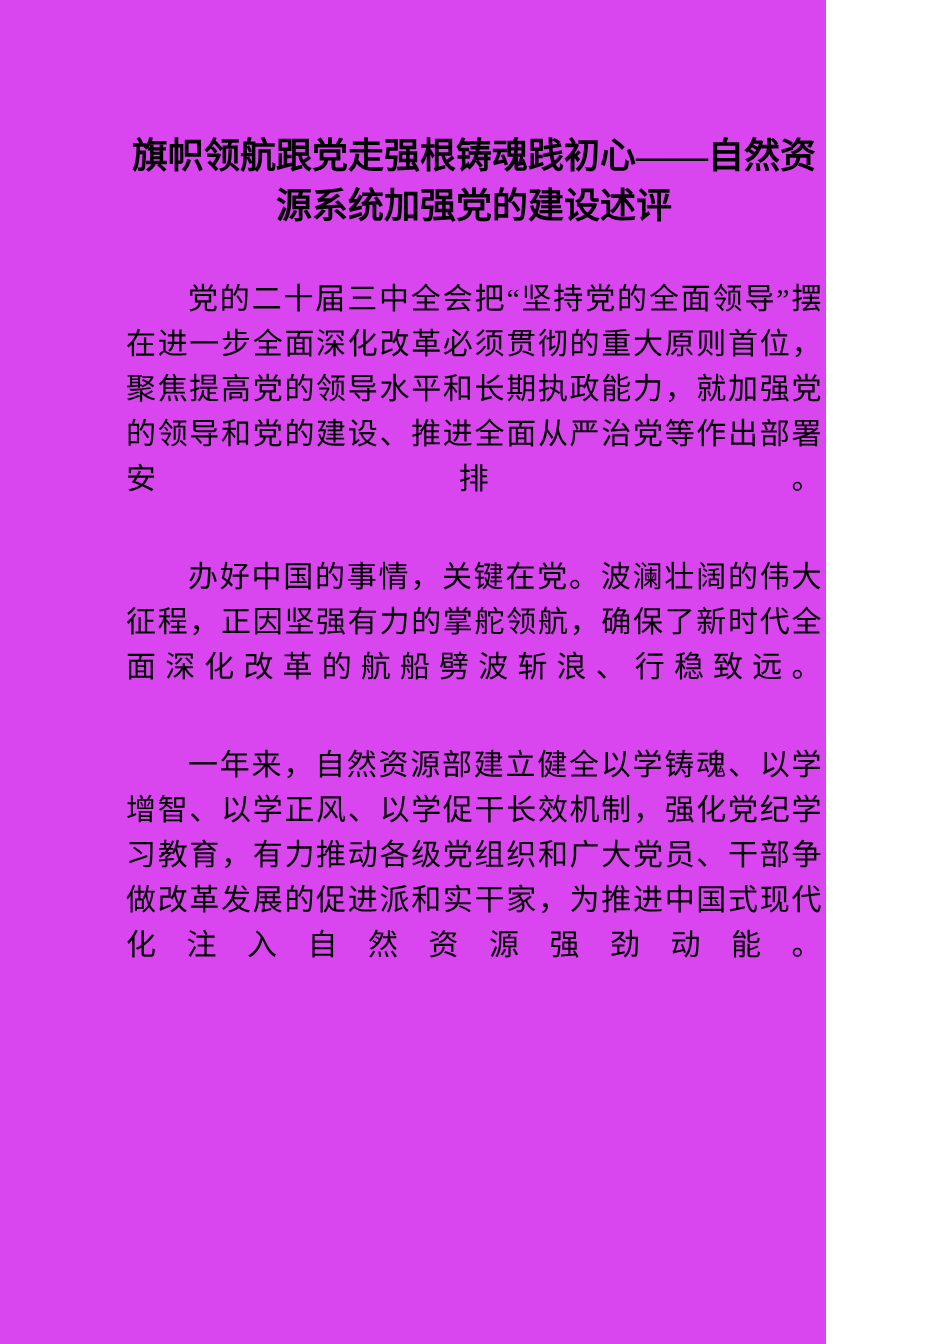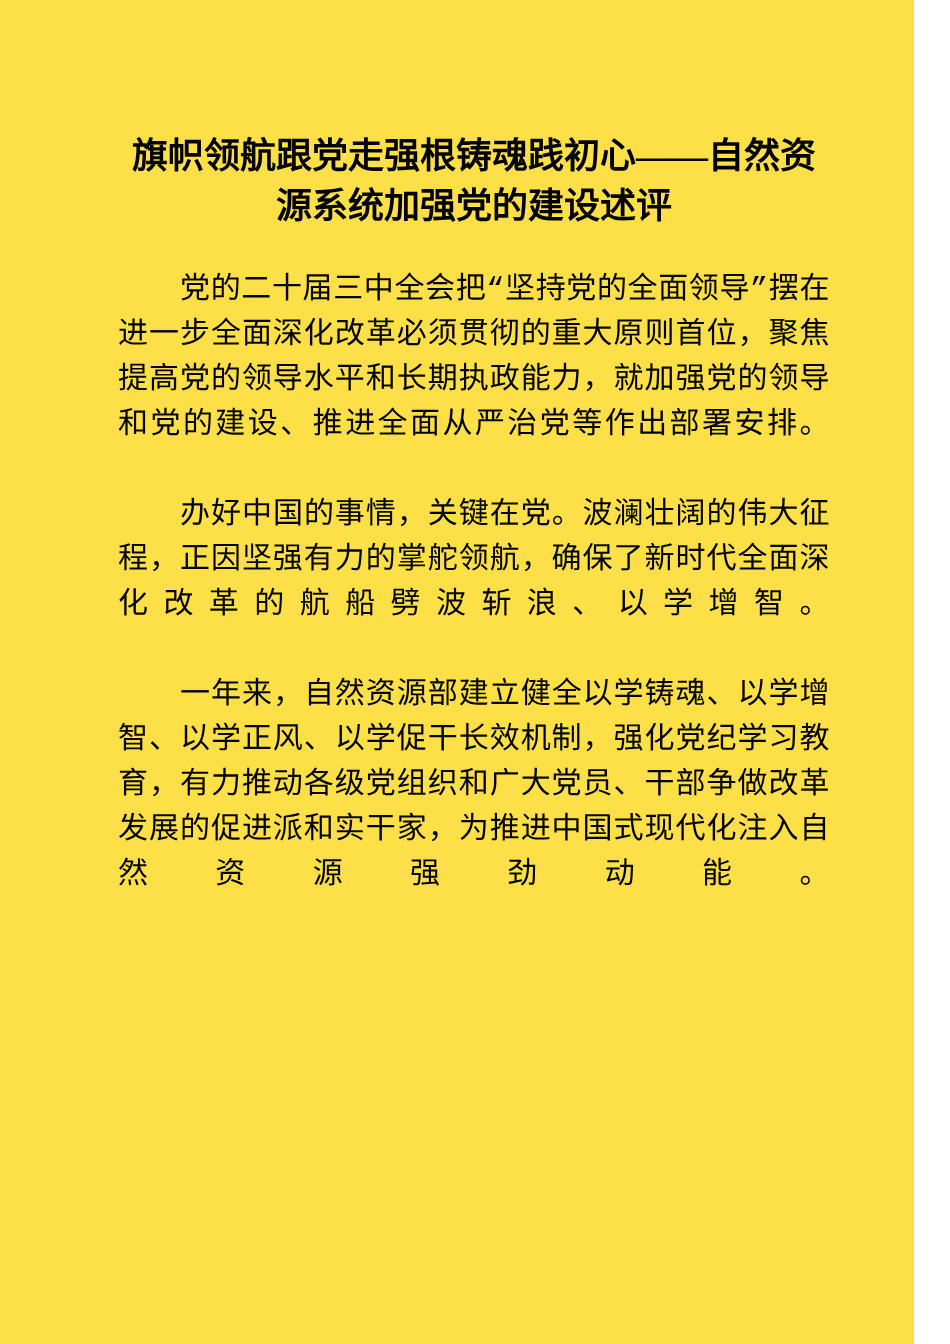--- a/index.html
+++ b/index.html
@@ -23,9 +23,9 @@
     position: absolute;
     left: 0;
     top: 0;
-    width: 914px;
+    width: 826px;
     height: 1344px;
-    background: #fde047;
+    background: #d946ef;
     box-sizing: border-box;
   }
 

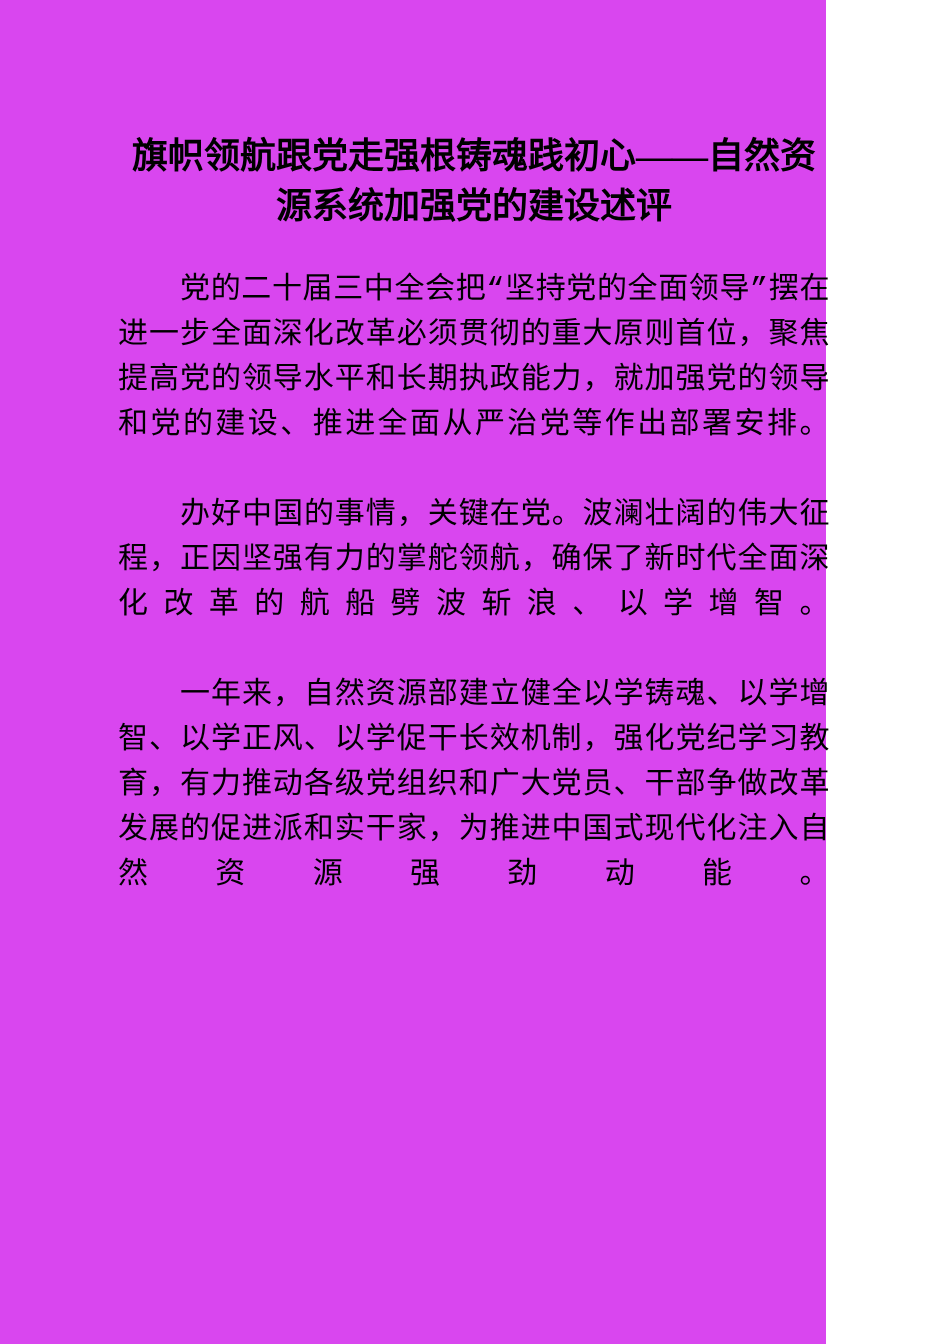--- a/index.html
+++ b/index.html
@@ -62,9 +62,9 @@
   }
 
   p.para {
-    margin: 0;
+    margin: 8px;
     padding: 0;
-    font-family: Liberation Mono, monospace;
+    font-family: Liberation Serif, serif;
     font-size: 30px;
     line-height: 45px;
     text-align: justify;

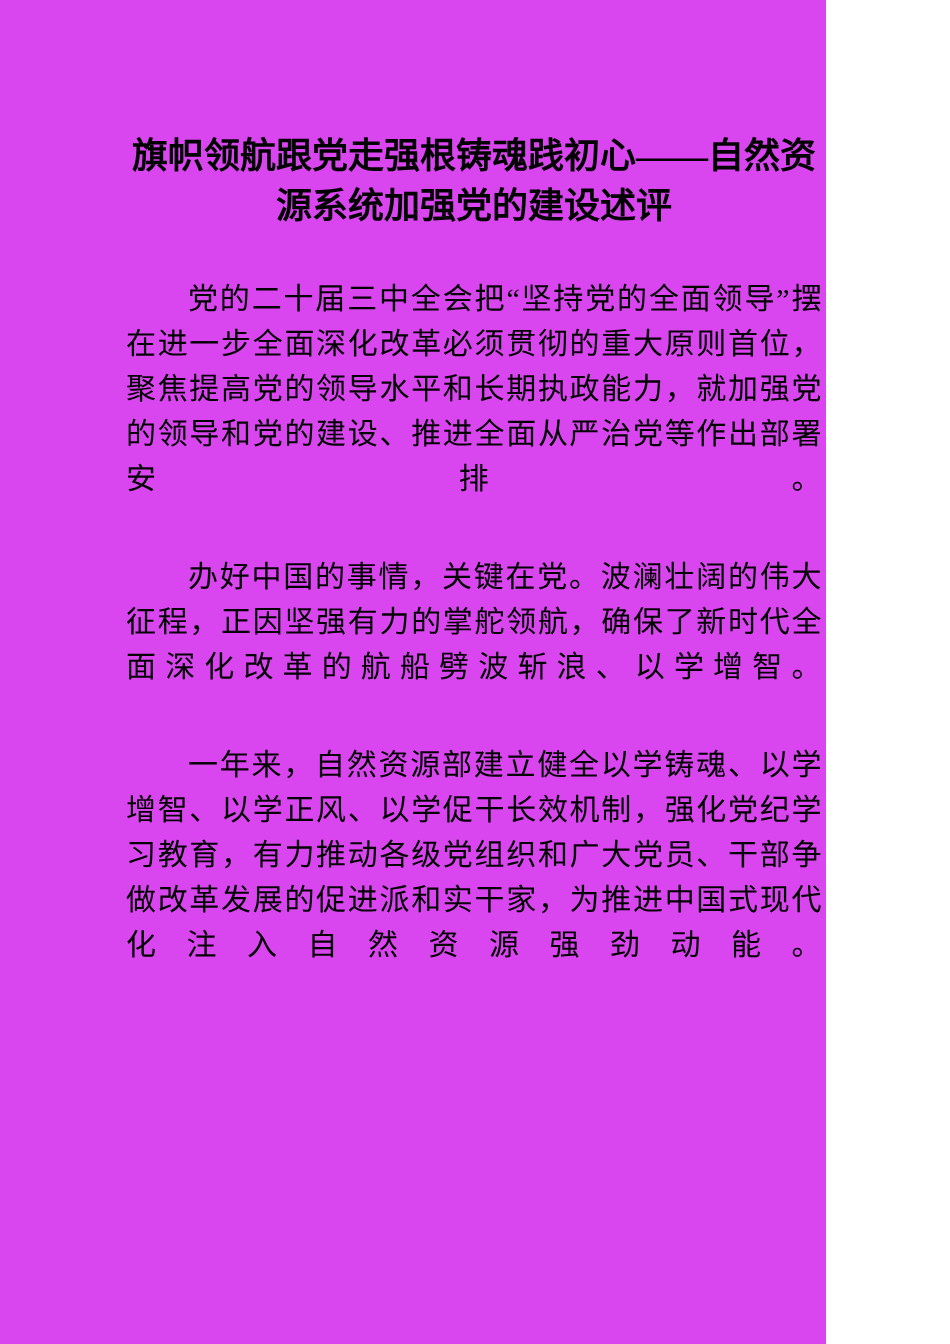--- a/index.html
+++ b/index.html
@@ -92,7 +92,7 @@
 
     <div class="paragraphs">
       <p class="para">党的二十届三中全会把“坚持党的全面领导”摆在进一步全面深化改革必须贯彻的重大原则首位，聚焦提高党的领导水平和长期执政能力，就加强党的领导和党的建设、推进全面从严治党等作出部署安排。</p>
-      <p class="para">办好中国的事情，关键在党。波澜壮阔的伟大征程，正因坚强有力的掌舵领航，确保了新时代全面深化改革的航船劈波斩浪、以学增智。</p>
+      <p class="para">办好中国的事情，关键在党。波澜壮阔的伟大征程，正因坚强有力的掌舵领航，确保了新时代全面深化改革的航船劈波斩浪、行稳致远。</p>
       <p class="para">一年来，自然资源部建立健全以学铸魂、以学增智、以学正风、以学促干长效机制，强化党纪学习教育，有力推动各级党组织和广大党员、干部争做改革发展的促进派和实干家，为推进中国式现代化注入自然资源强劲动能。</p>
 
     </div>

